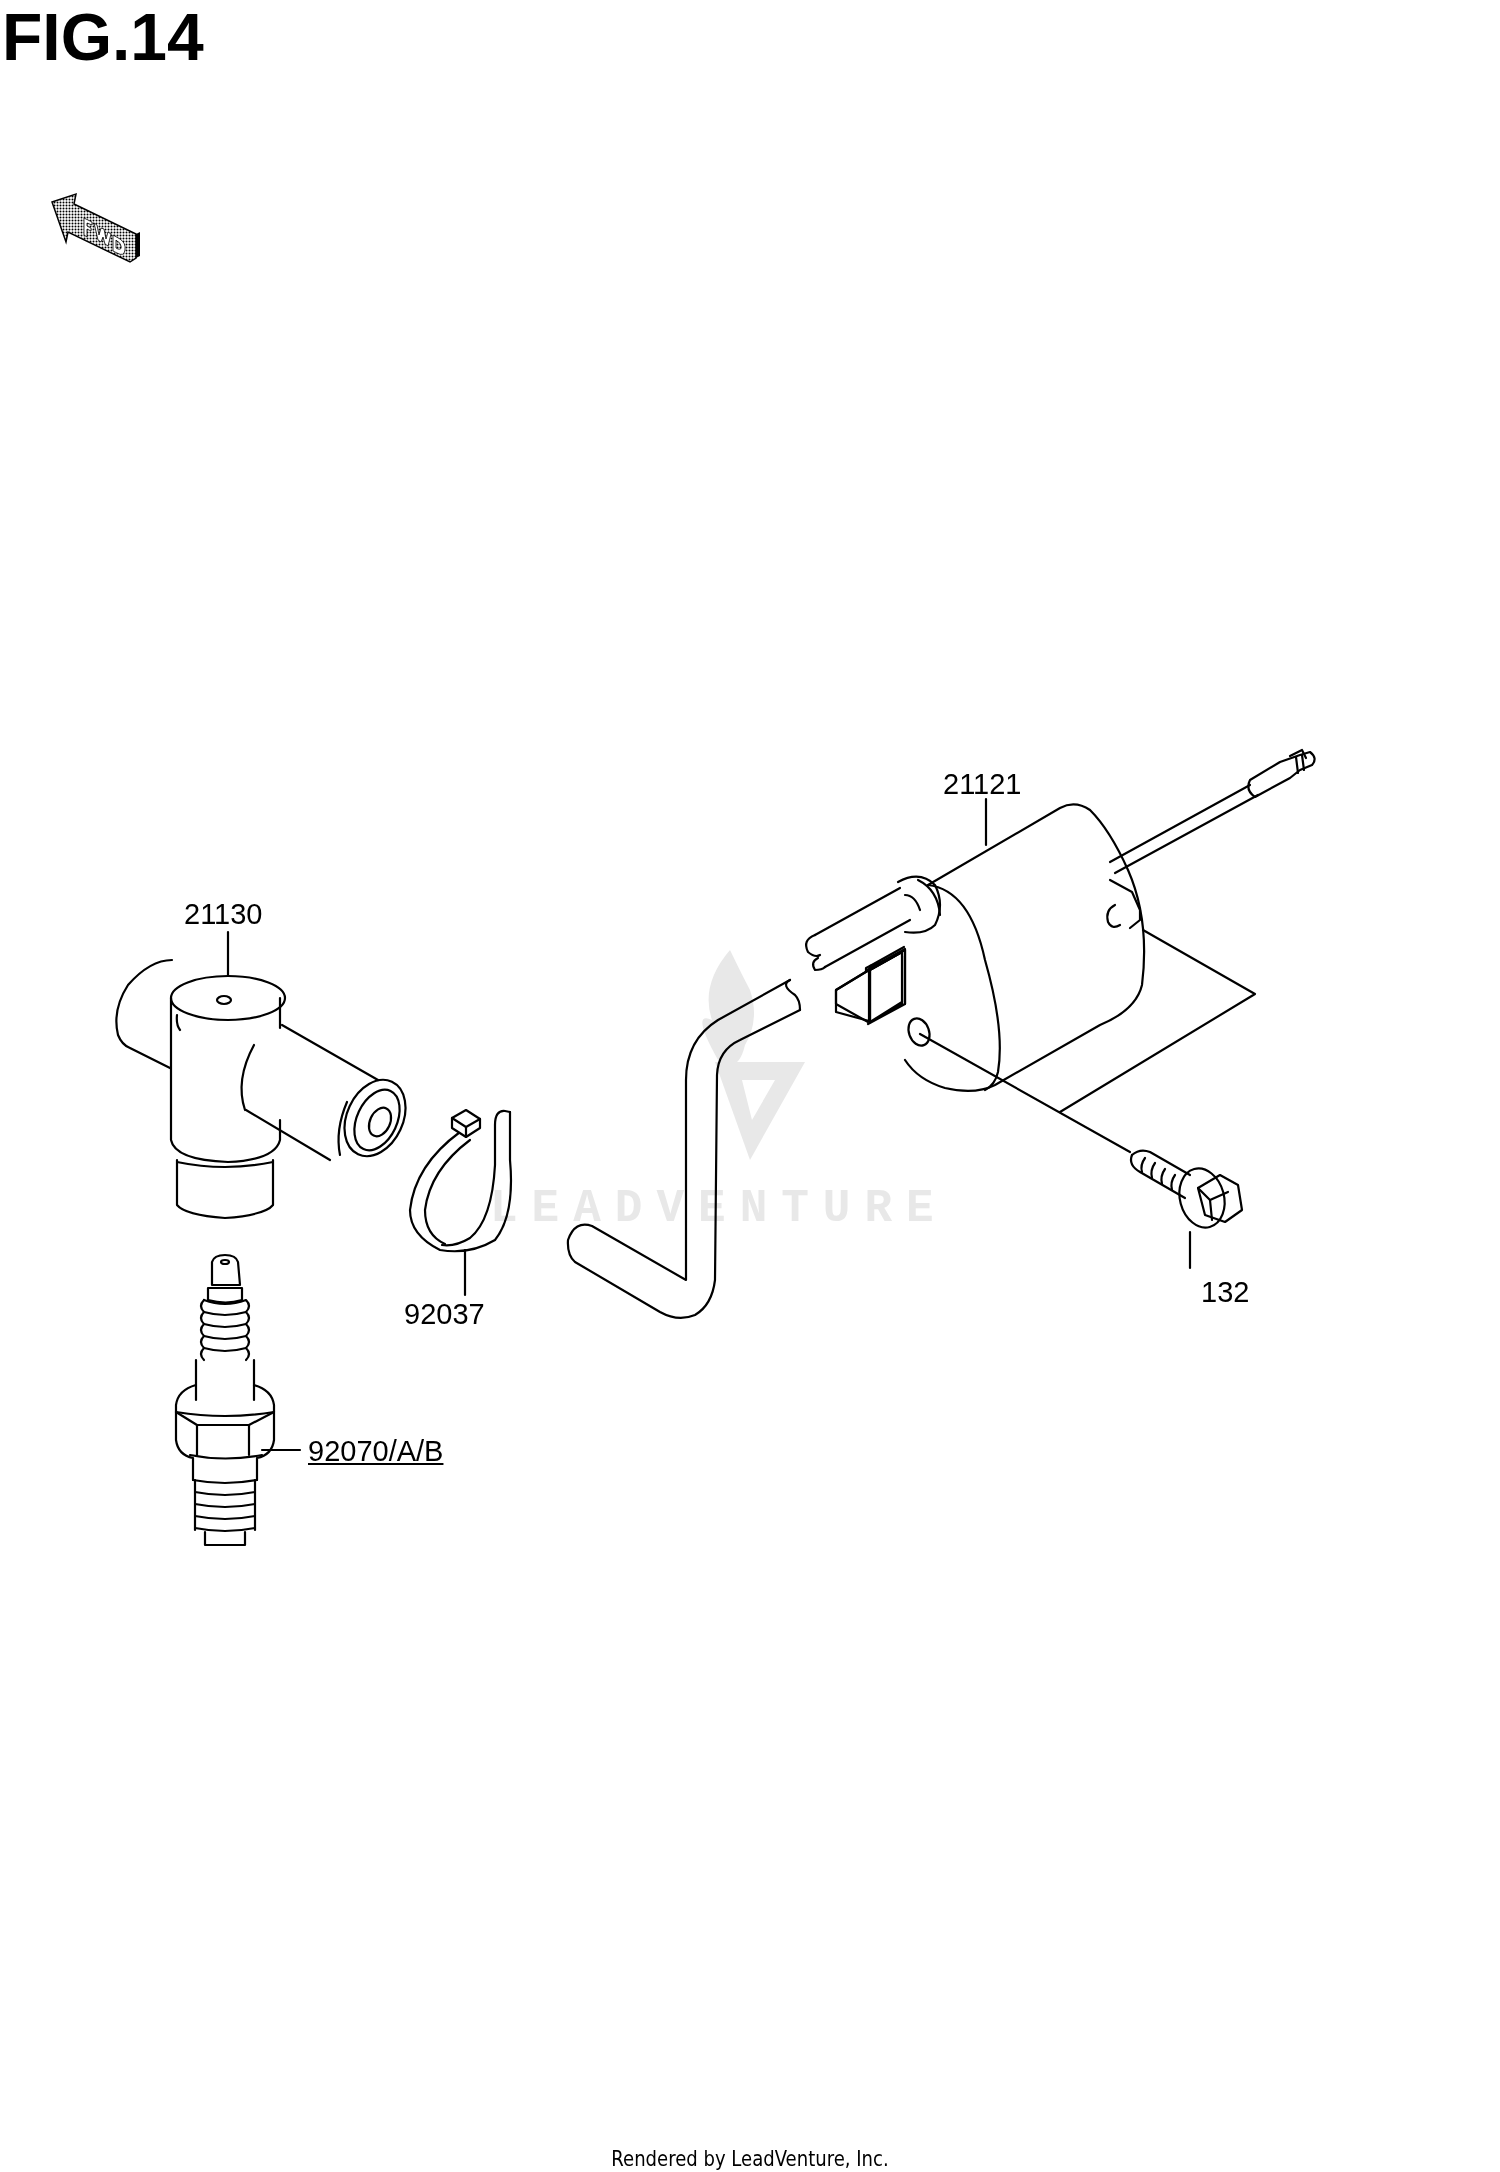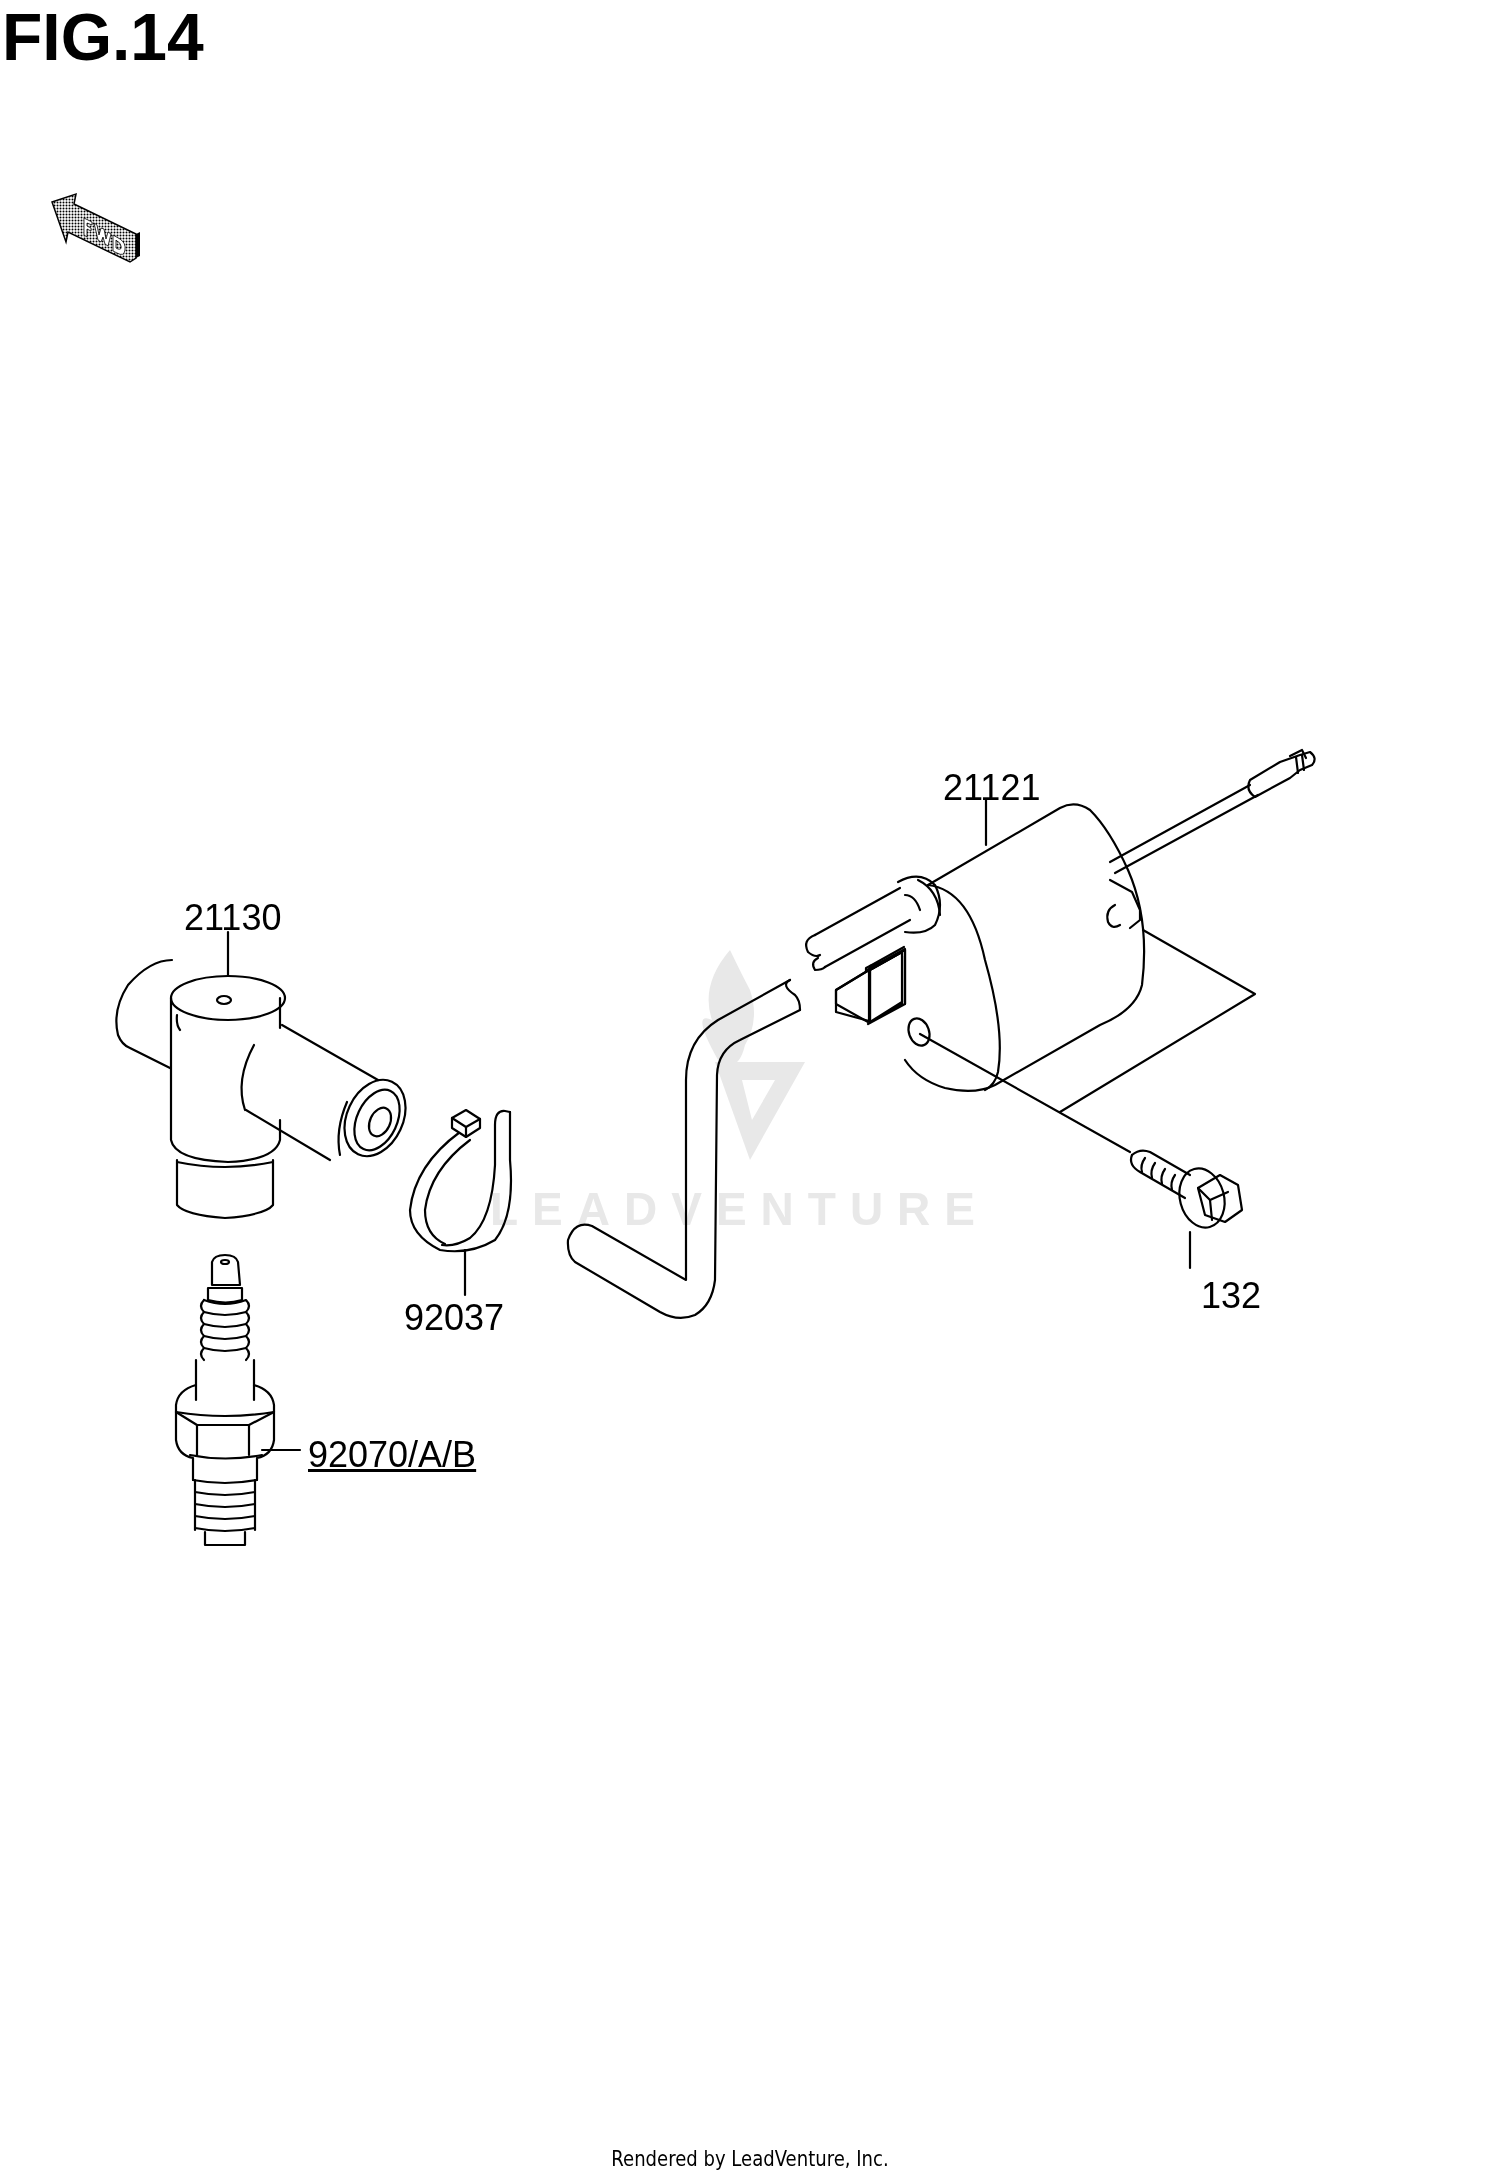--- a/index.html
+++ b/index.html
@@ -7,7 +7,7 @@
     .fig-title { position: absolute; left: 2px; top: 4px; font-family: "Liberation Sans", sans-serif; font-weight: bold; font-size: 66px; letter-spacing: 0px; line-height: 1; }
     .fwd { position: absolute; left: 50px; top: 192px; width: 90px; height: 72px; }
     .drawing { position: absolute; left: 0; top: 0; width: 1500px; height: 2172px; }
-    .callout { position: absolute; font-family: "Liberation Sans", sans-serif; font-size: 36px; line-height: 1; white-space: nowrap; }
+    .callout { position: absolute; font-family: "Liberation Sans", sans-serif; font-size: 29px; line-height: 1; white-space: nowrap; }
     .watermark-text { position: absolute; left: 490px; top: 1186px; font-family: Liberation Sans, sans-serif; font-weight: bold; font-size: 46px; letter-spacing: 14px; color: #e8e8e8; line-height: 1; }
     .footer { position: absolute; left: 0; width: 1500px; top: 2146px; text-align: center; font-family: "DejaVu Sans", sans-serif; font-size: 22px; transform: scaleX(0.82); transform-origin: 750px 0; }
   </style>

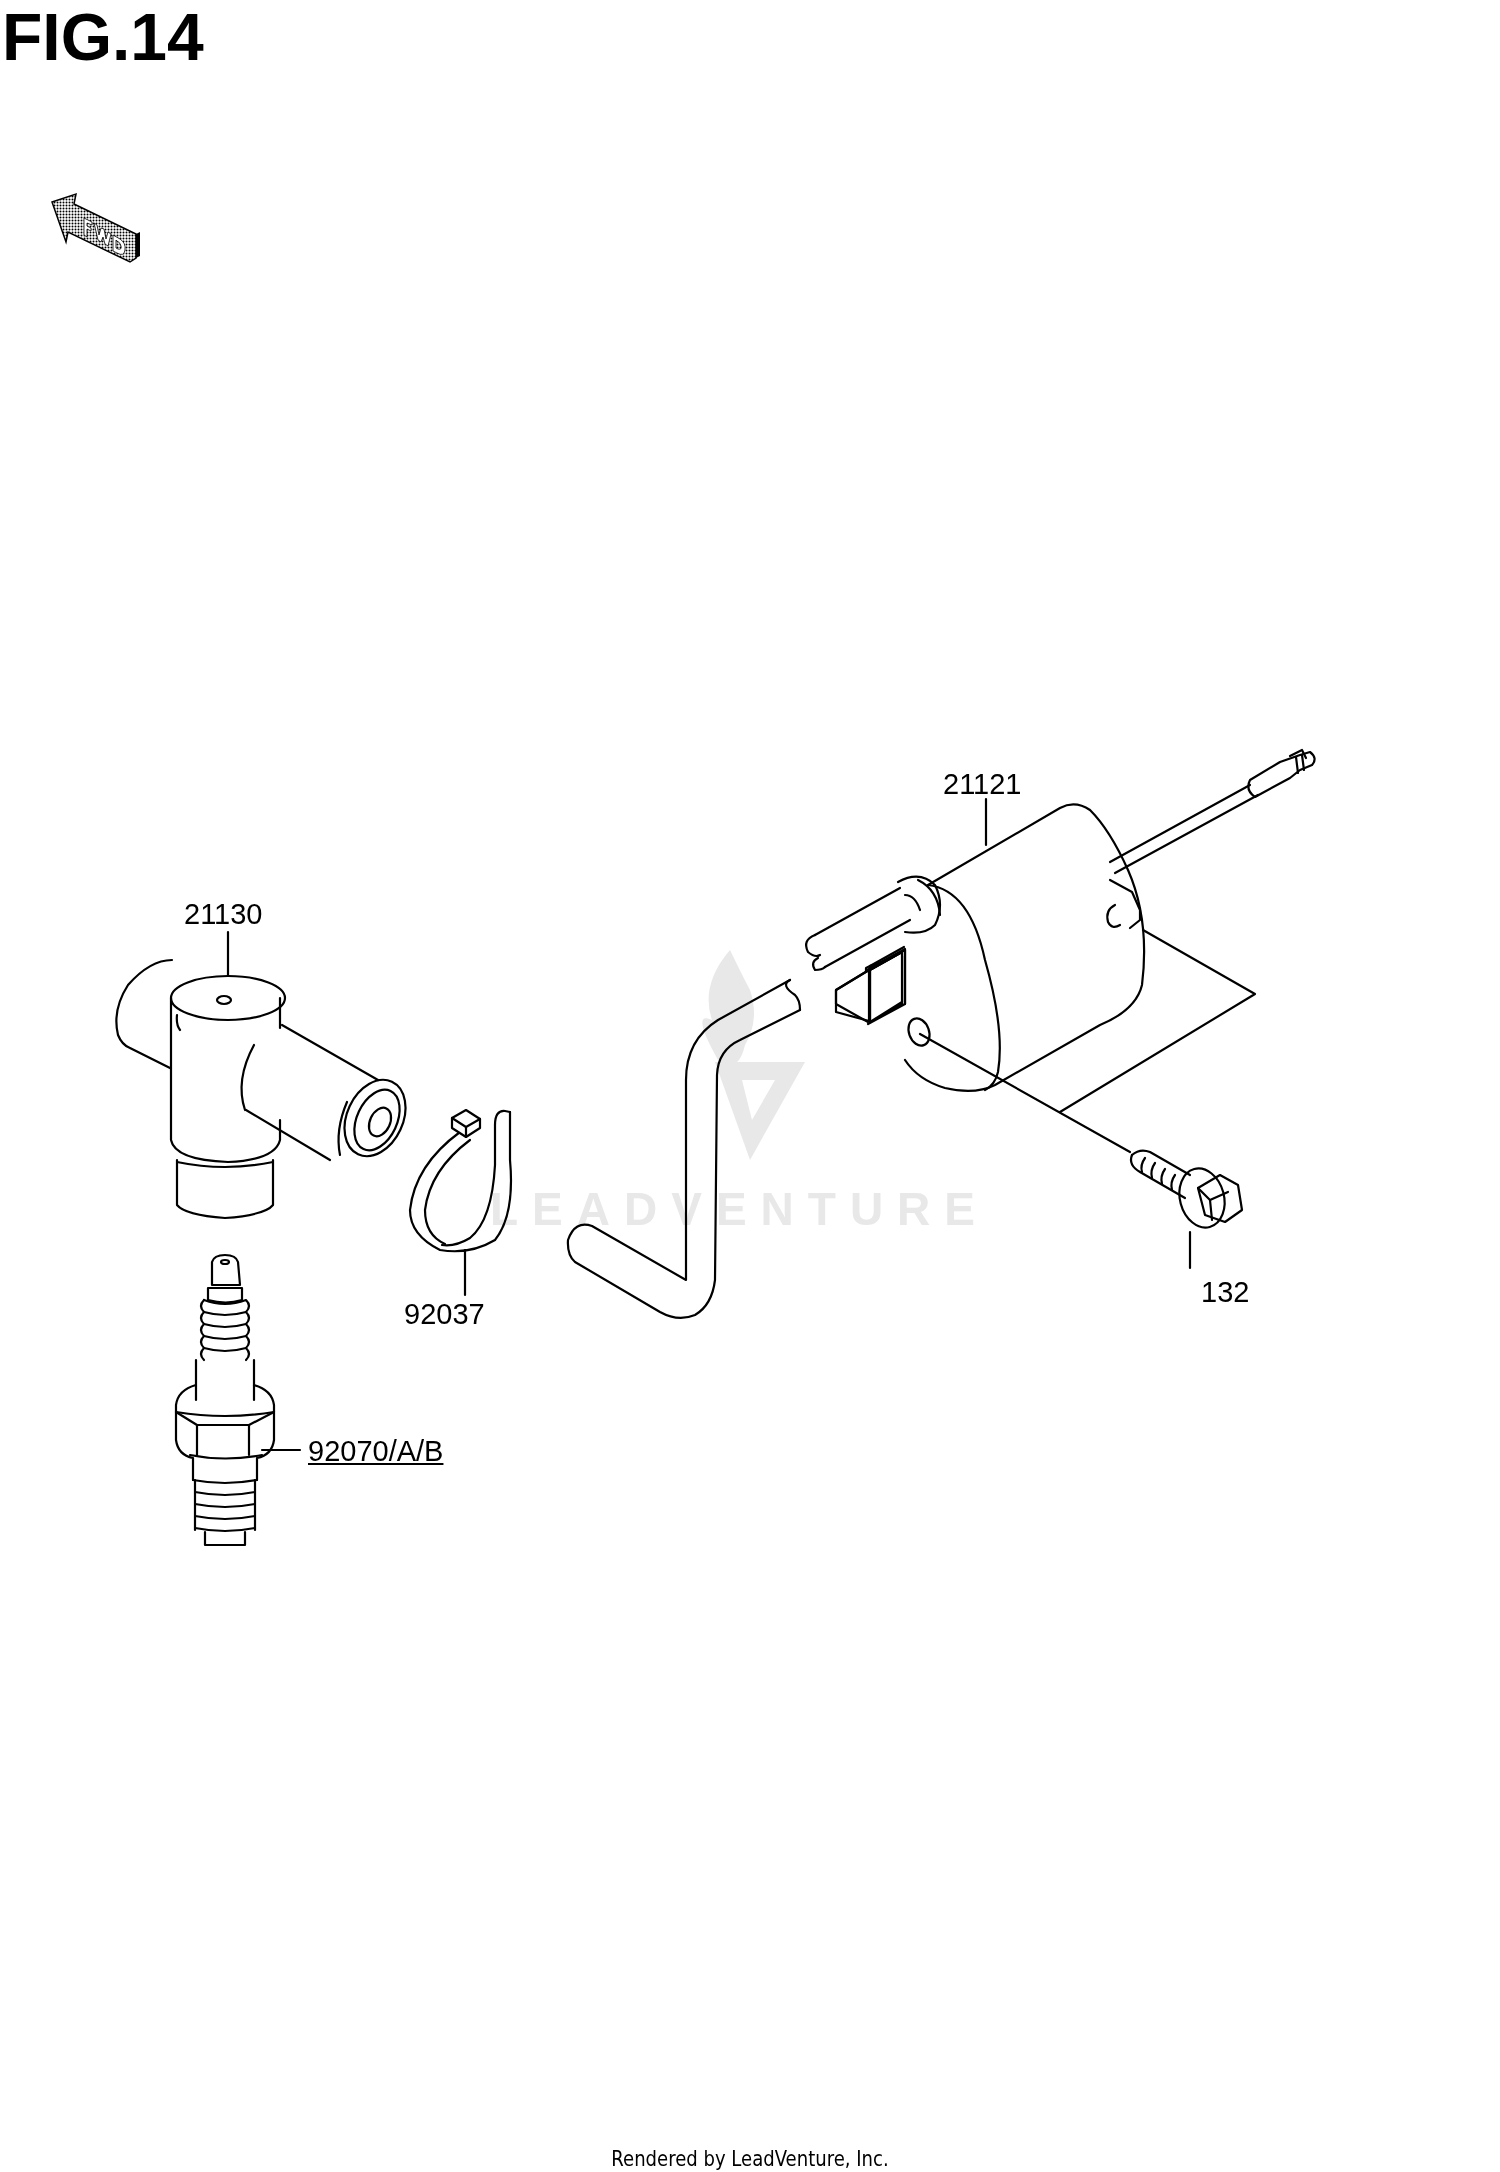--- a/index.html
+++ b/index.html
@@ -8,7 +8,7 @@
     .fwd { position: absolute; left: 50px; top: 192px; width: 90px; height: 72px; }
     .drawing { position: absolute; left: 0; top: 0; width: 1500px; height: 2172px; }
     .callout { position: absolute; font-family: "Liberation Sans", sans-serif; font-size: 29px; line-height: 1; white-space: nowrap; }
-    .watermark-text { position: absolute; left: 490px; top: 1186px; font-family: Liberation Sans, sans-serif; font-weight: bold; font-size: 46px; letter-spacing: 14px; color: #e8e8e8; line-height: 1; }
+    .watermark-text { position: absolute; left: 490px; top: 1186px; font-family: Liberation Mono, monospace; font-weight: bold; font-size: 46px; letter-spacing: 14px; color: #e8e8e8; line-height: 1; }
     .footer { position: absolute; left: 0; width: 1500px; top: 2146px; text-align: center; font-family: "DejaVu Sans", sans-serif; font-size: 22px; transform: scaleX(0.82); transform-origin: 750px 0; }
   </style>
 </head>

